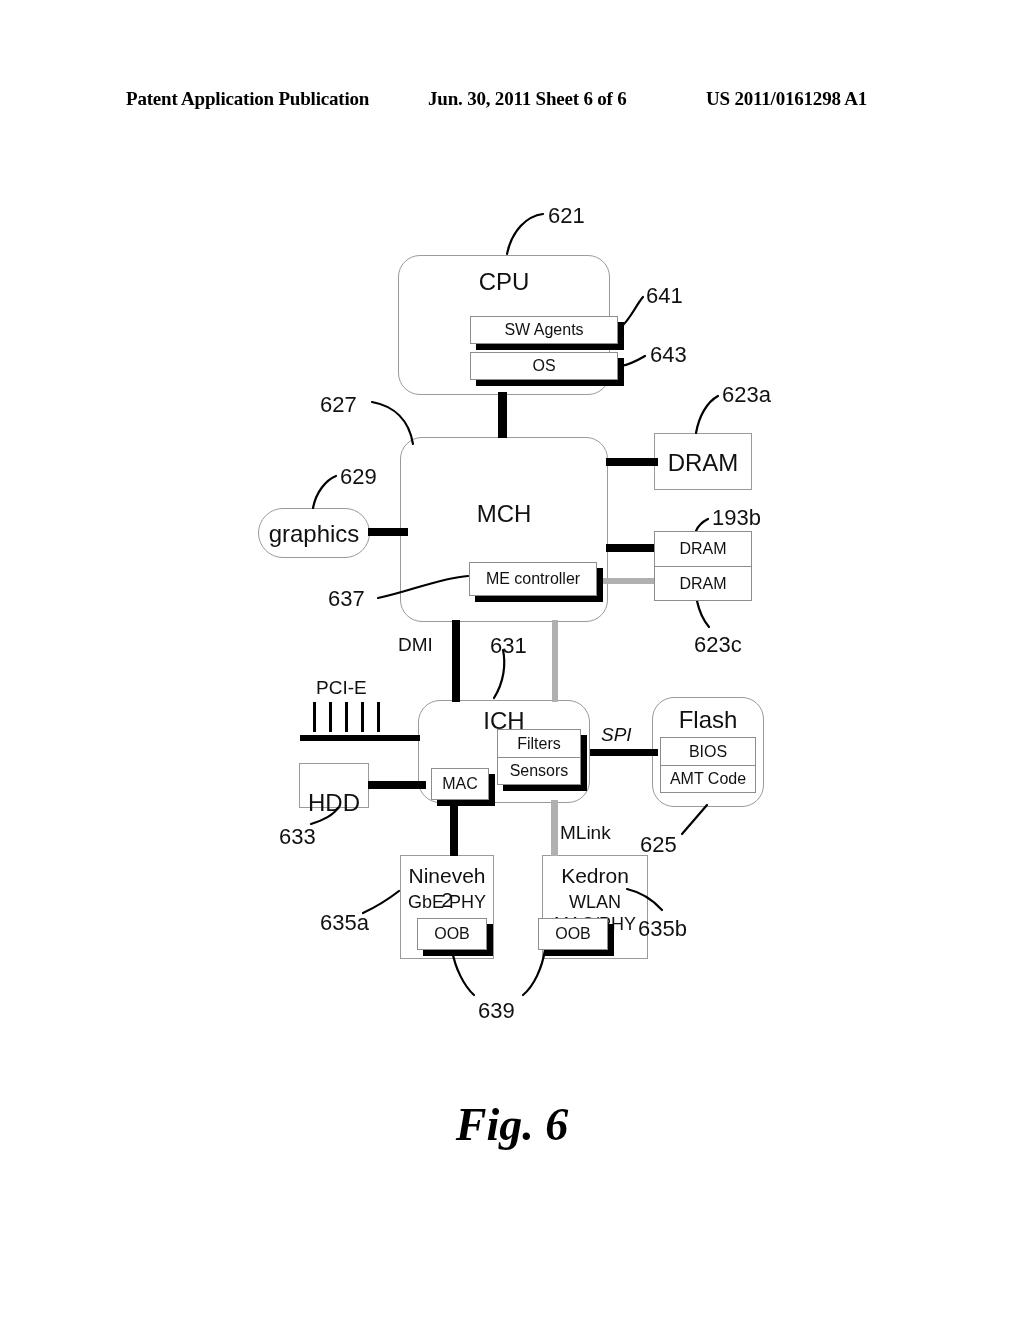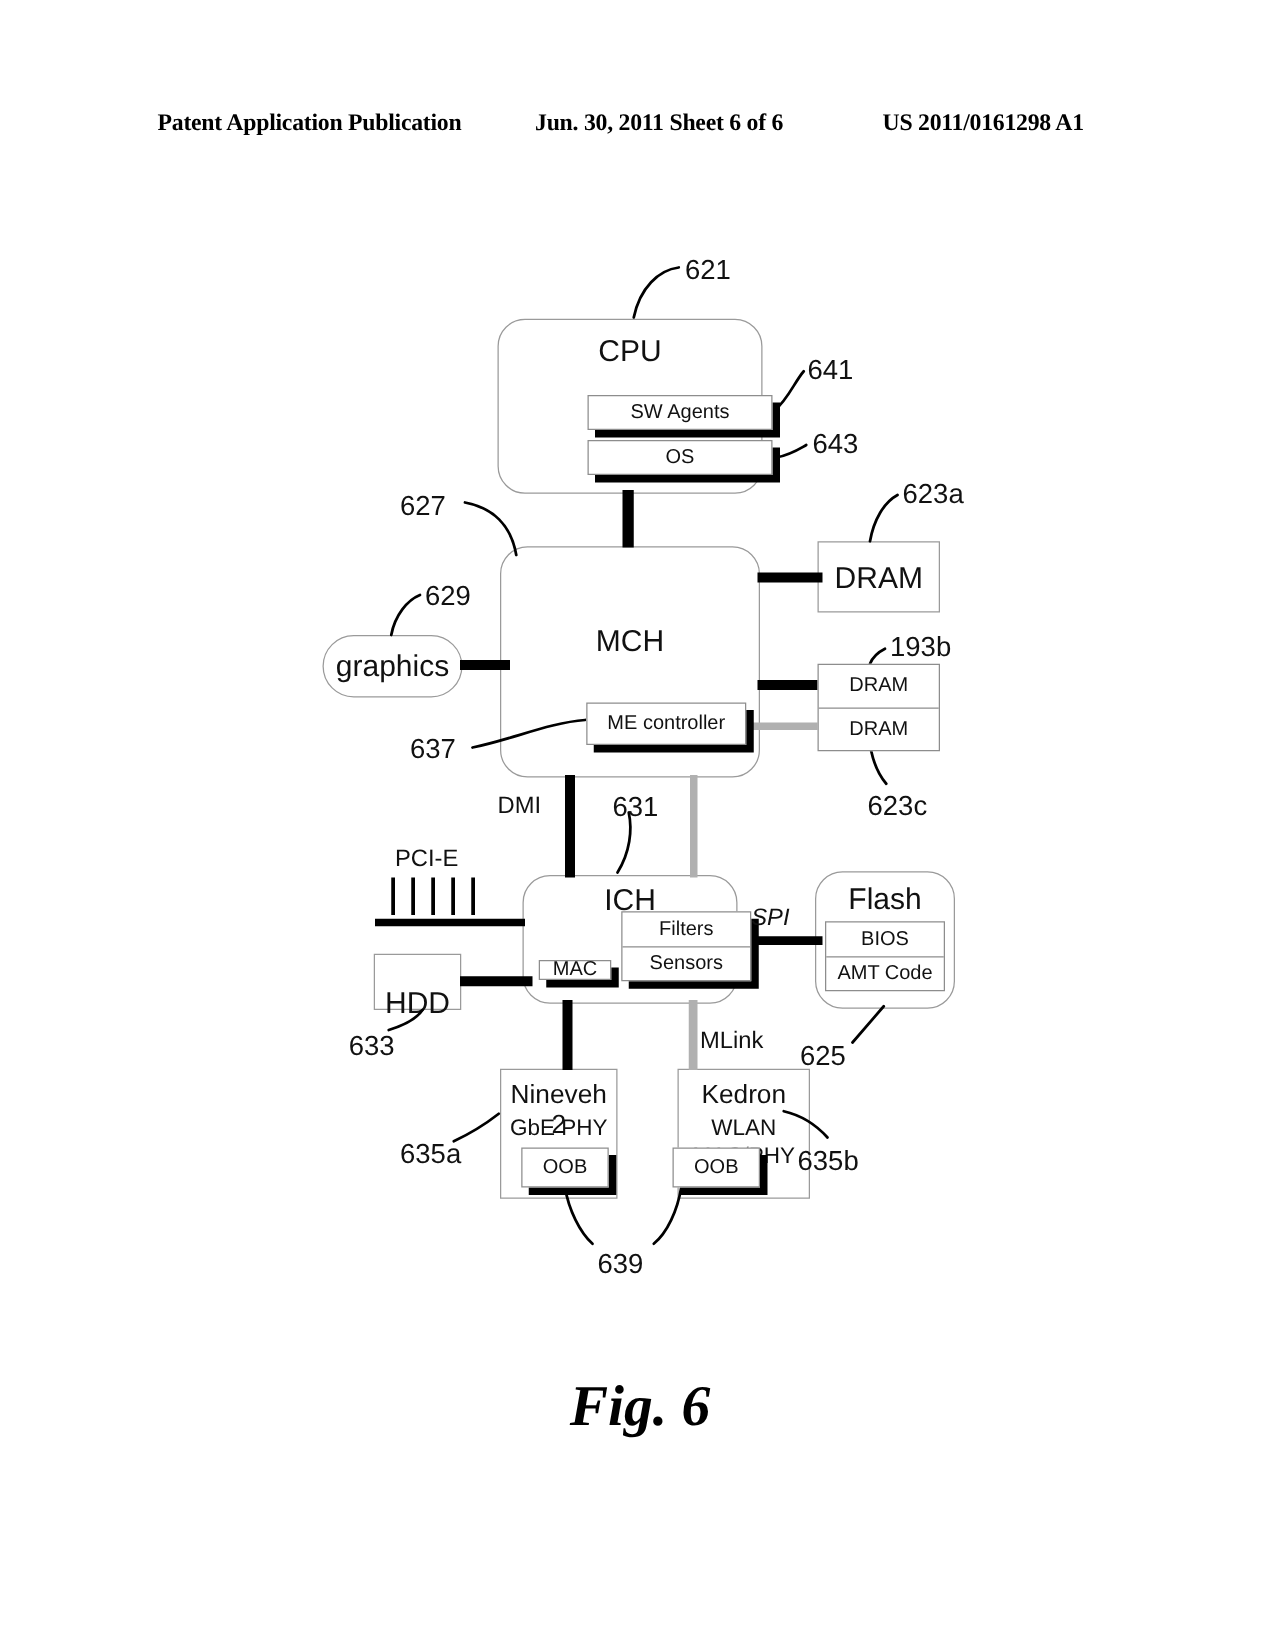--- a/index.html
+++ b/index.html
@@ -225,7 +225,7 @@
   <div class="blk-title" style="top:6px;">ICH</div>
 </div>
 
-<div class="stack shadowed" style="left:497px; top:729px; width:104px; height:56px;">
+<div class="stack shadowed" style="left:497px; top:729px; width:84px; height:56px;">
   <div class="row" style="height:27px;">
     <span>Filters</span>
   </div>

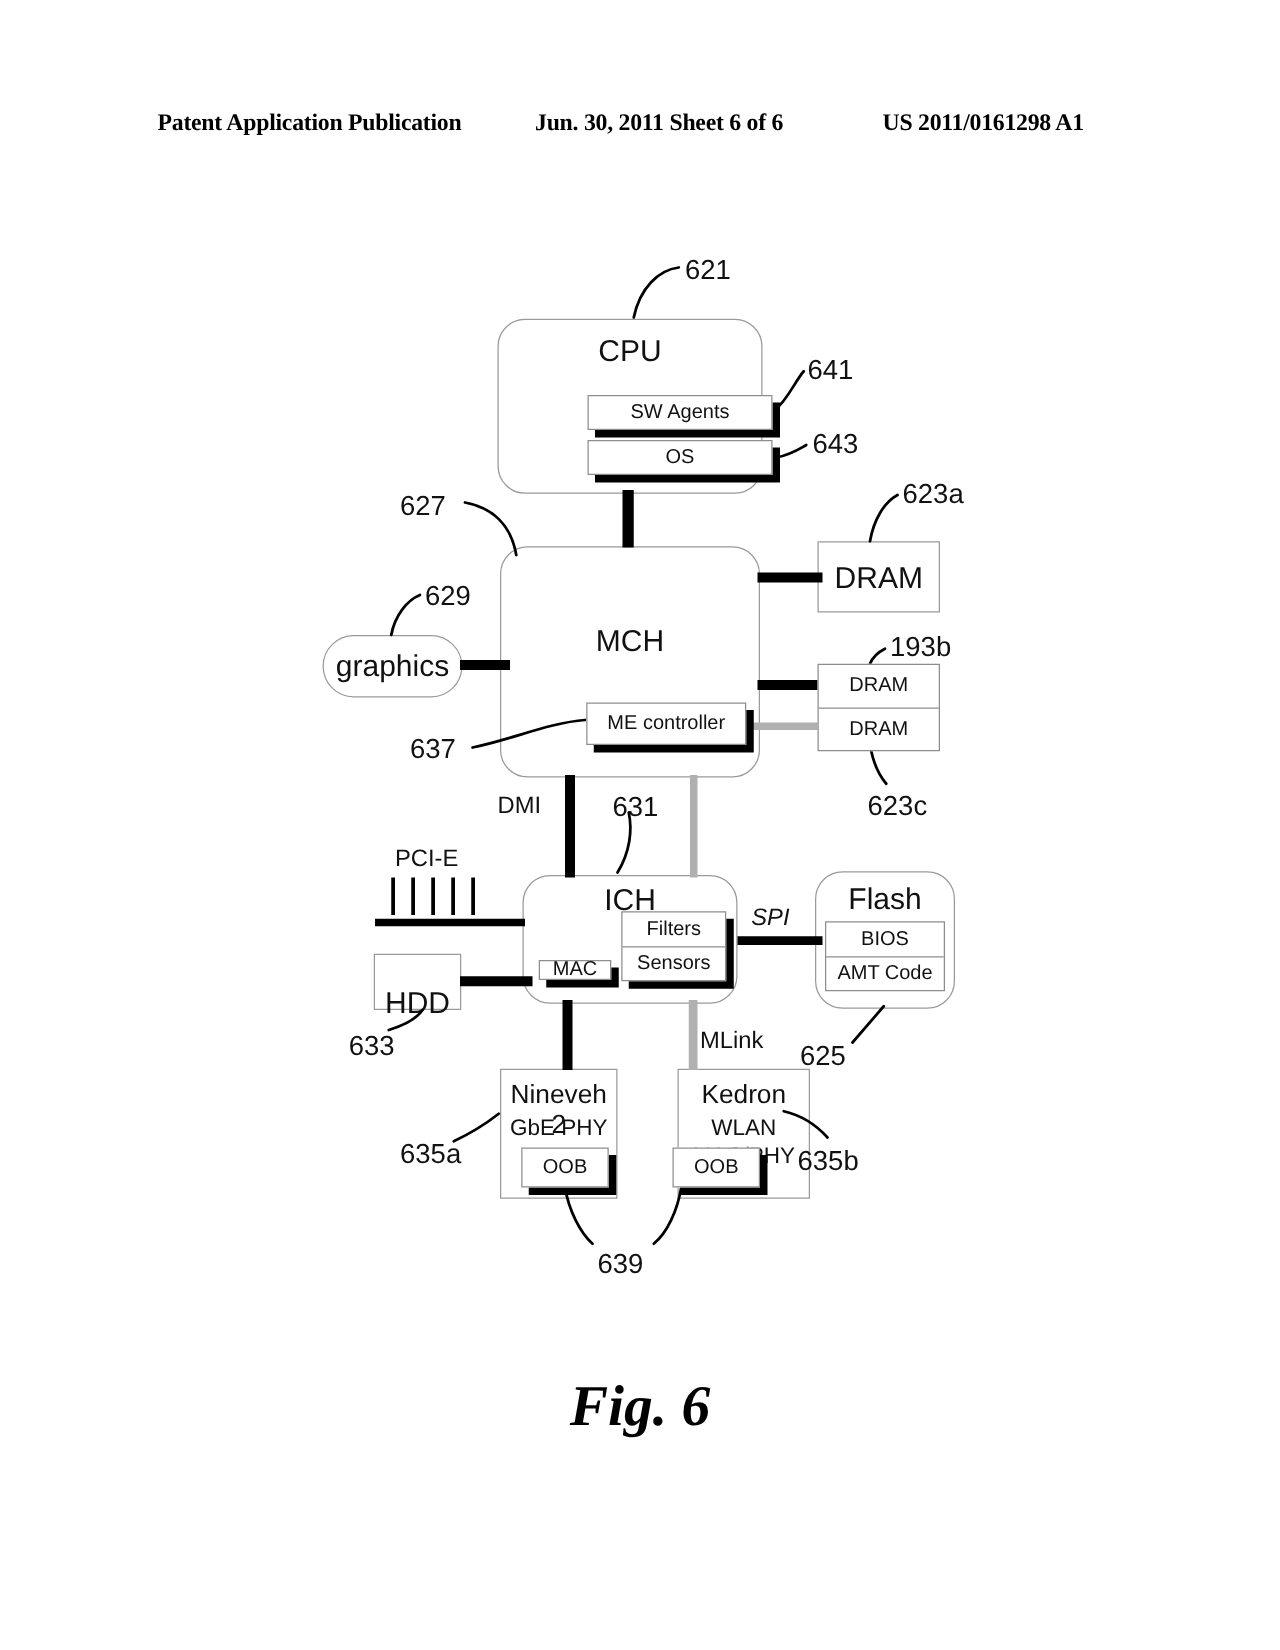--- a/index.html
+++ b/index.html
@@ -234,7 +234,7 @@
   </div>
 </div>
 
-<div class="sub" style="left:431px; top:768px; width:58px; height:16px;">
+<div class="sub" style="left:431px; top:768px; width:58px; height:32px;">
   <span>MAC</span>
 </div>
 

